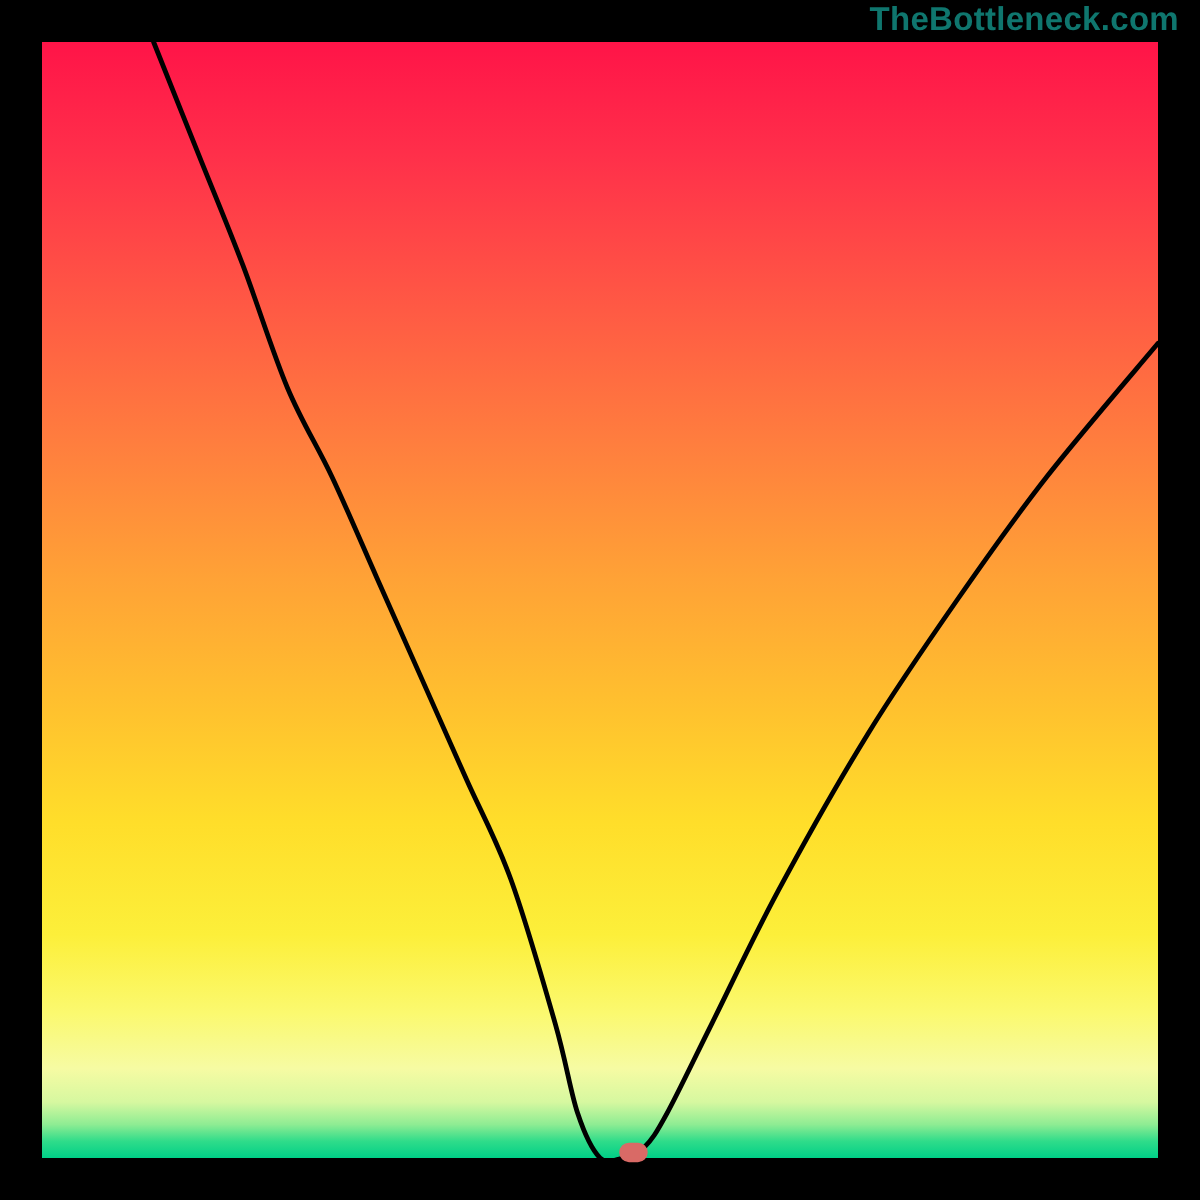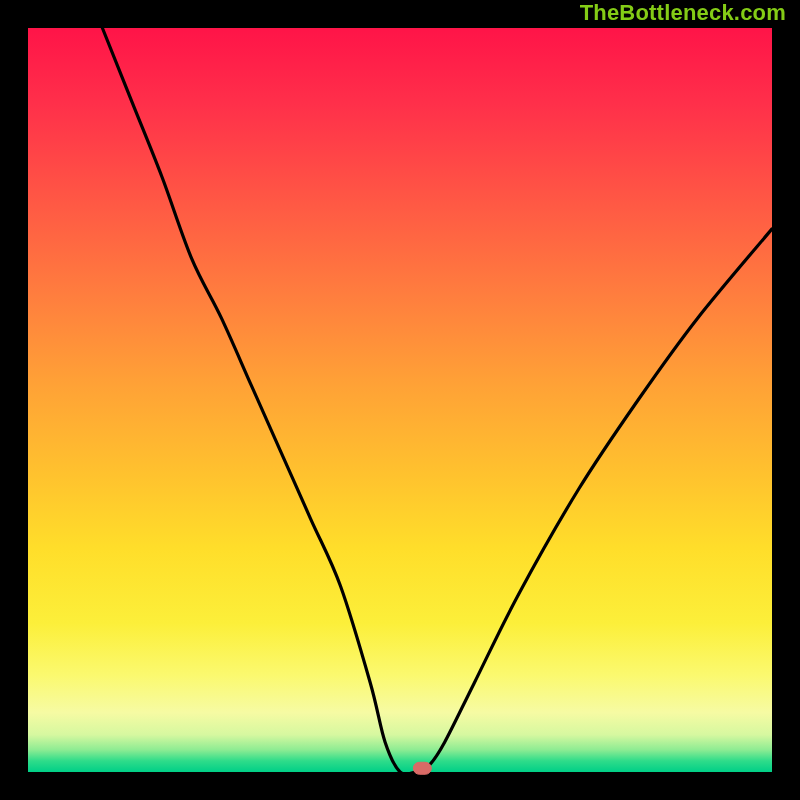--- a/index.html
+++ b/index.html
@@ -23,7 +23,7 @@
     position: absolute;
     top: 0;
     right: 14px;
-    color: #84cc16;
+    color: #0f766e;
     font-size: 22px;
     font-weight: 600;
     letter-spacing: 0.2px;

